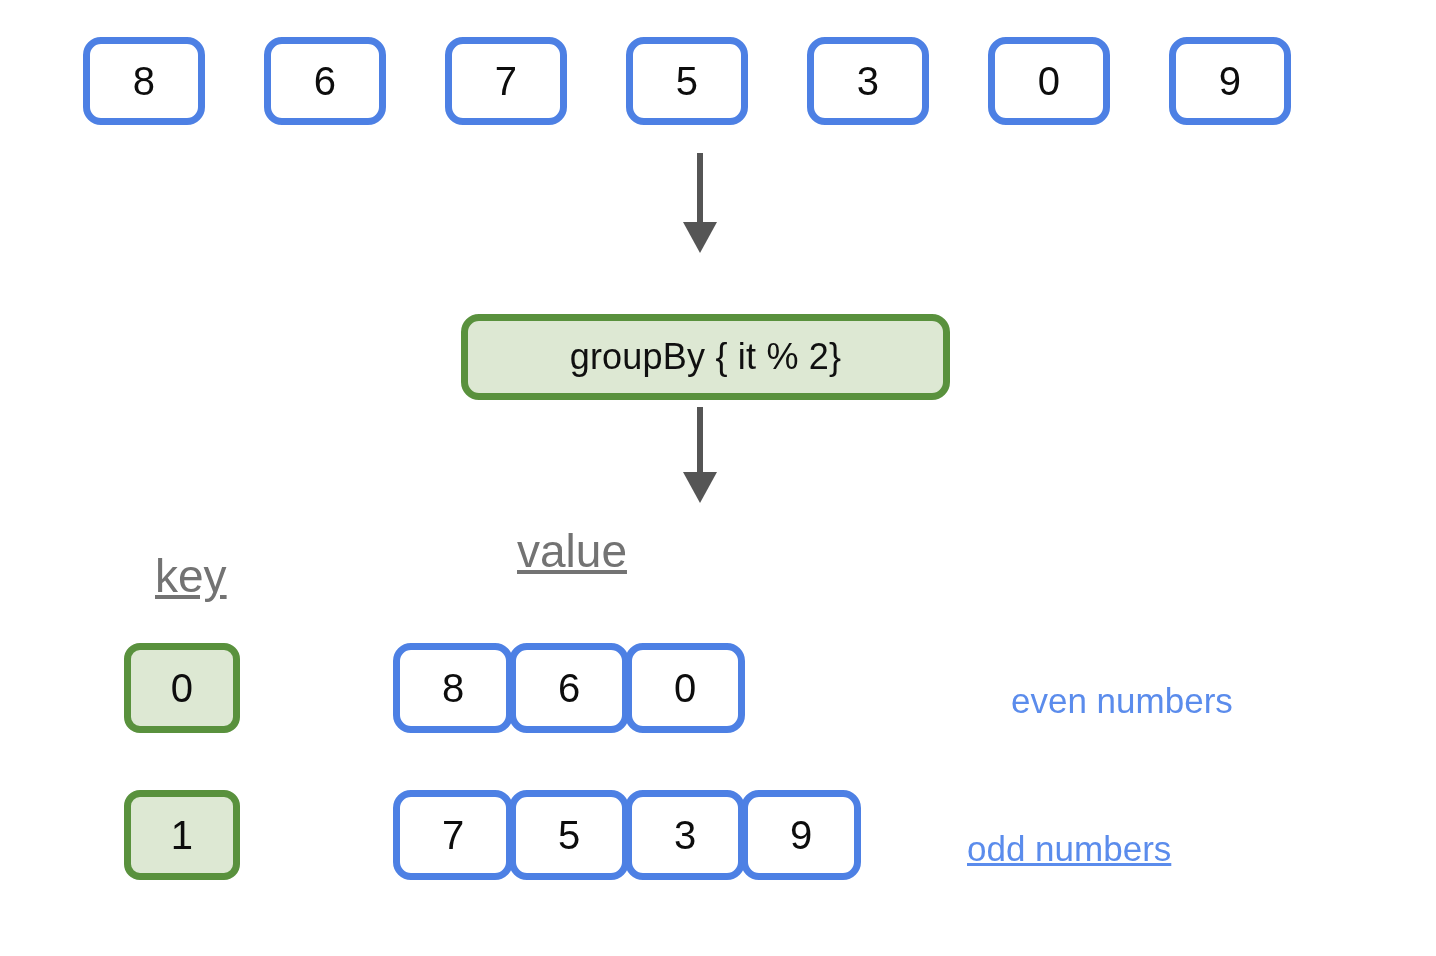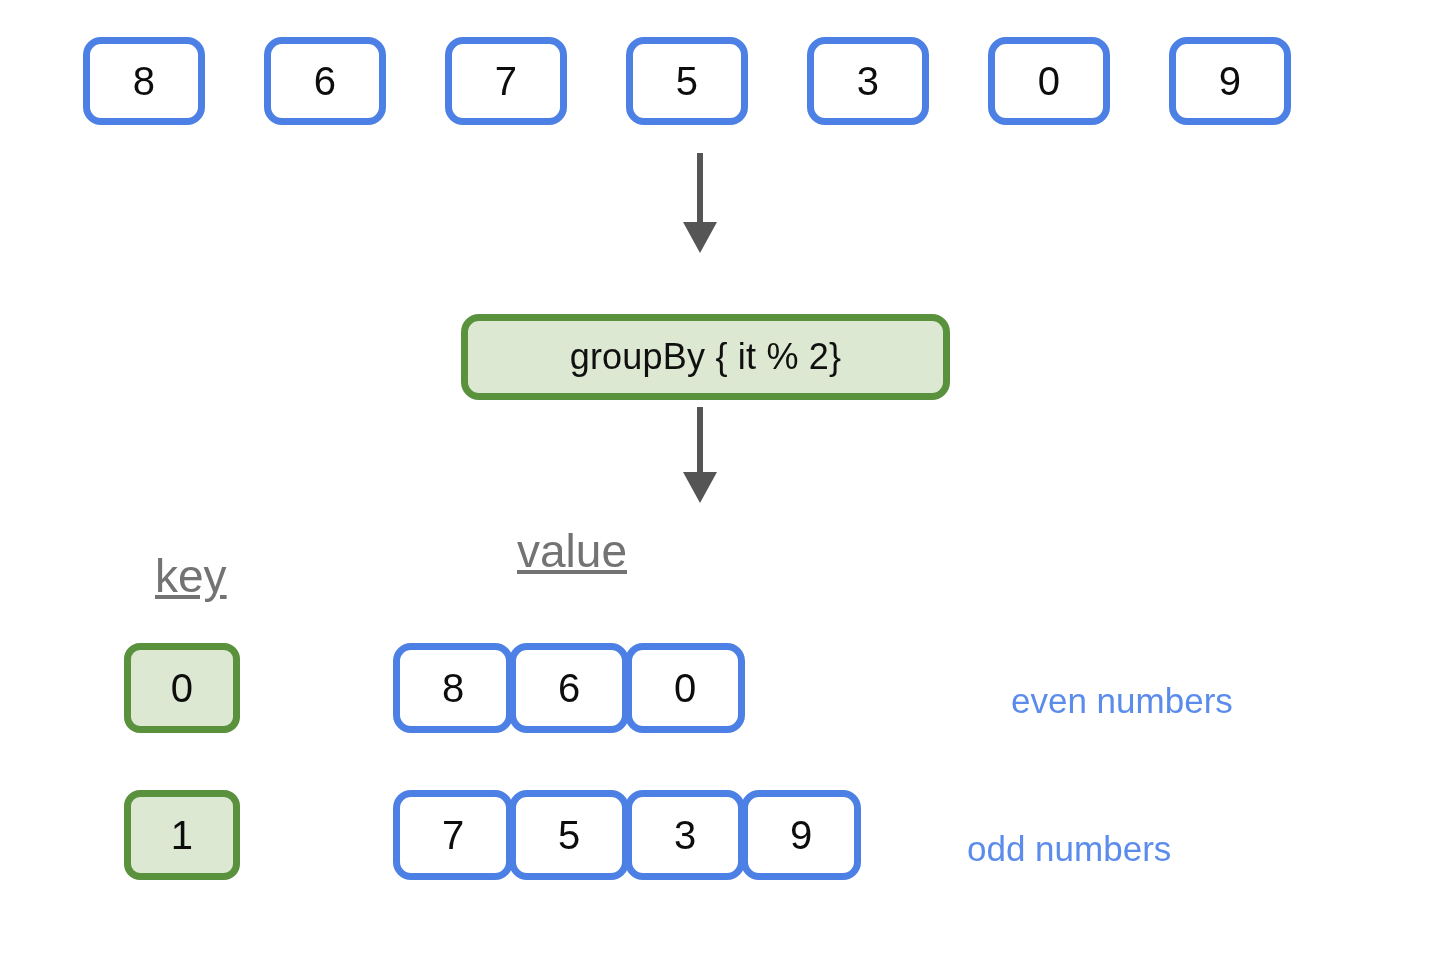--- a/index.html
+++ b/index.html
@@ -204,7 +204,7 @@
       </div>
   </div>
 
-  <div class="annotation" style="left:967px; top:831px;">odd numbers</div>
+  <div class="annotation" style="left:967px; top:831px;text-decoration:underline;">odd numbers</div>
 
 </div>
 

